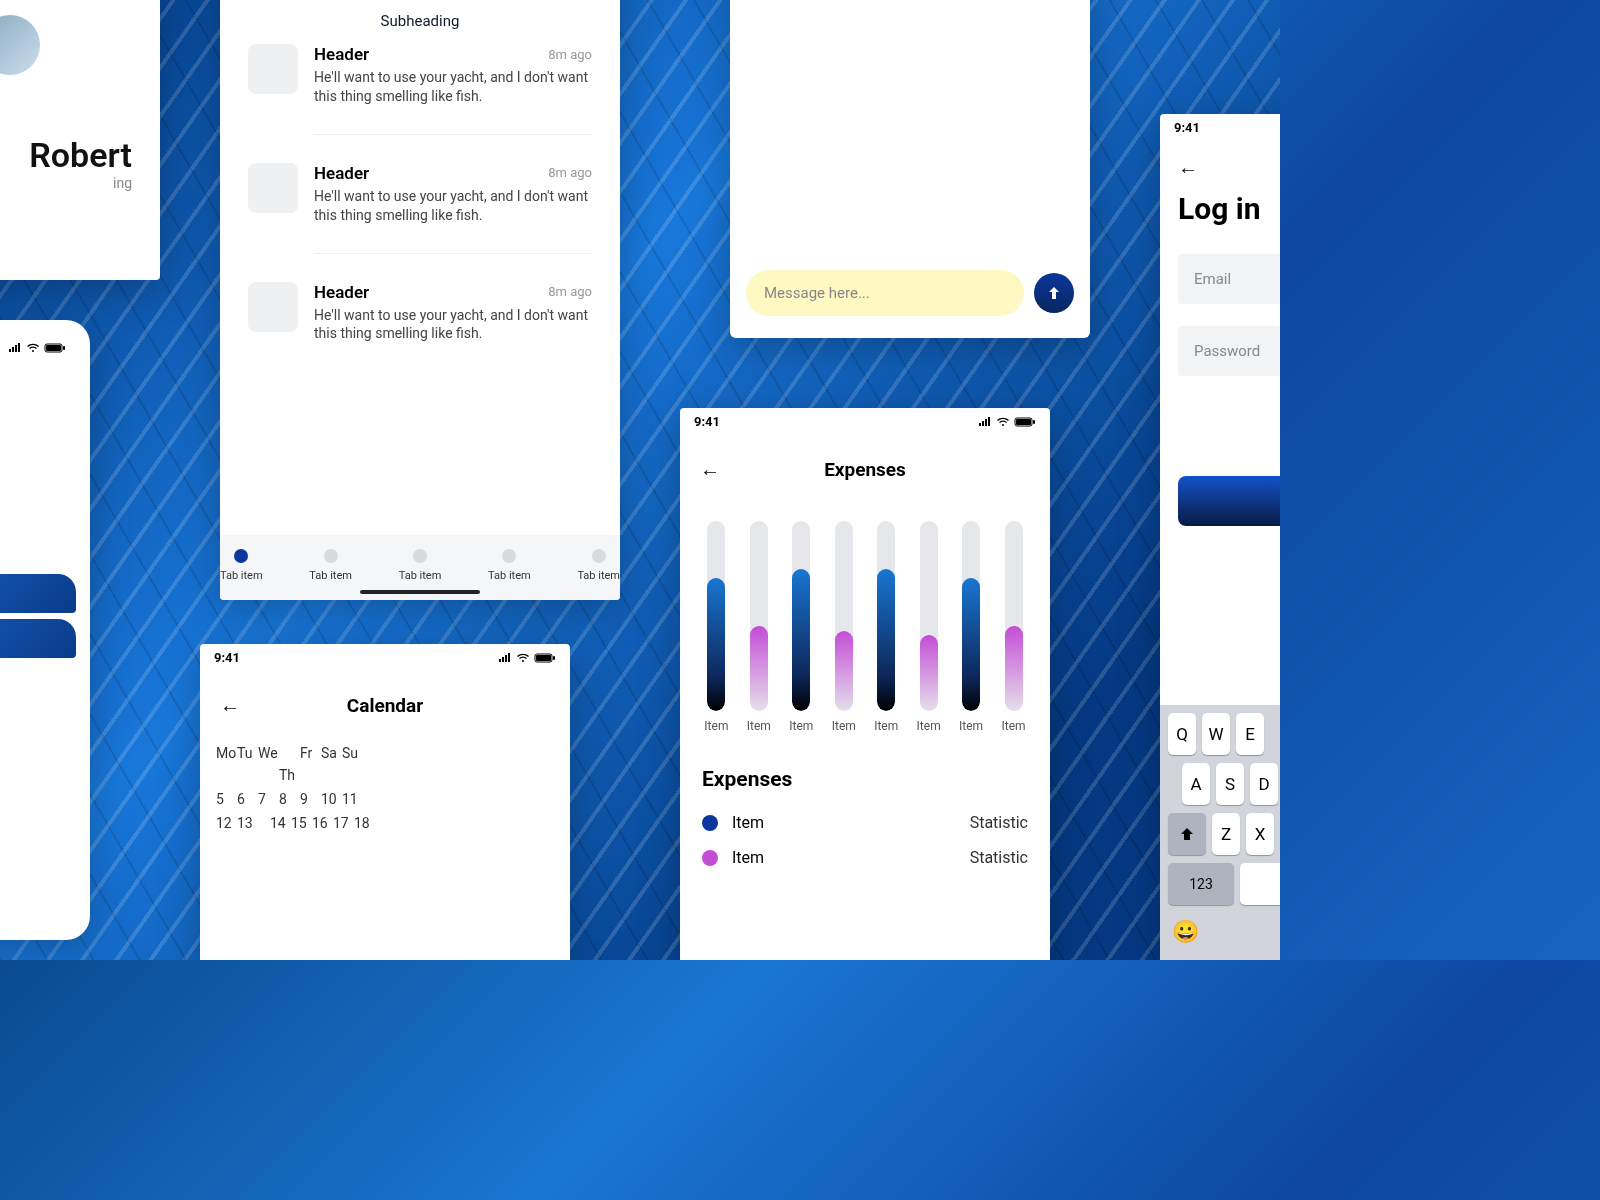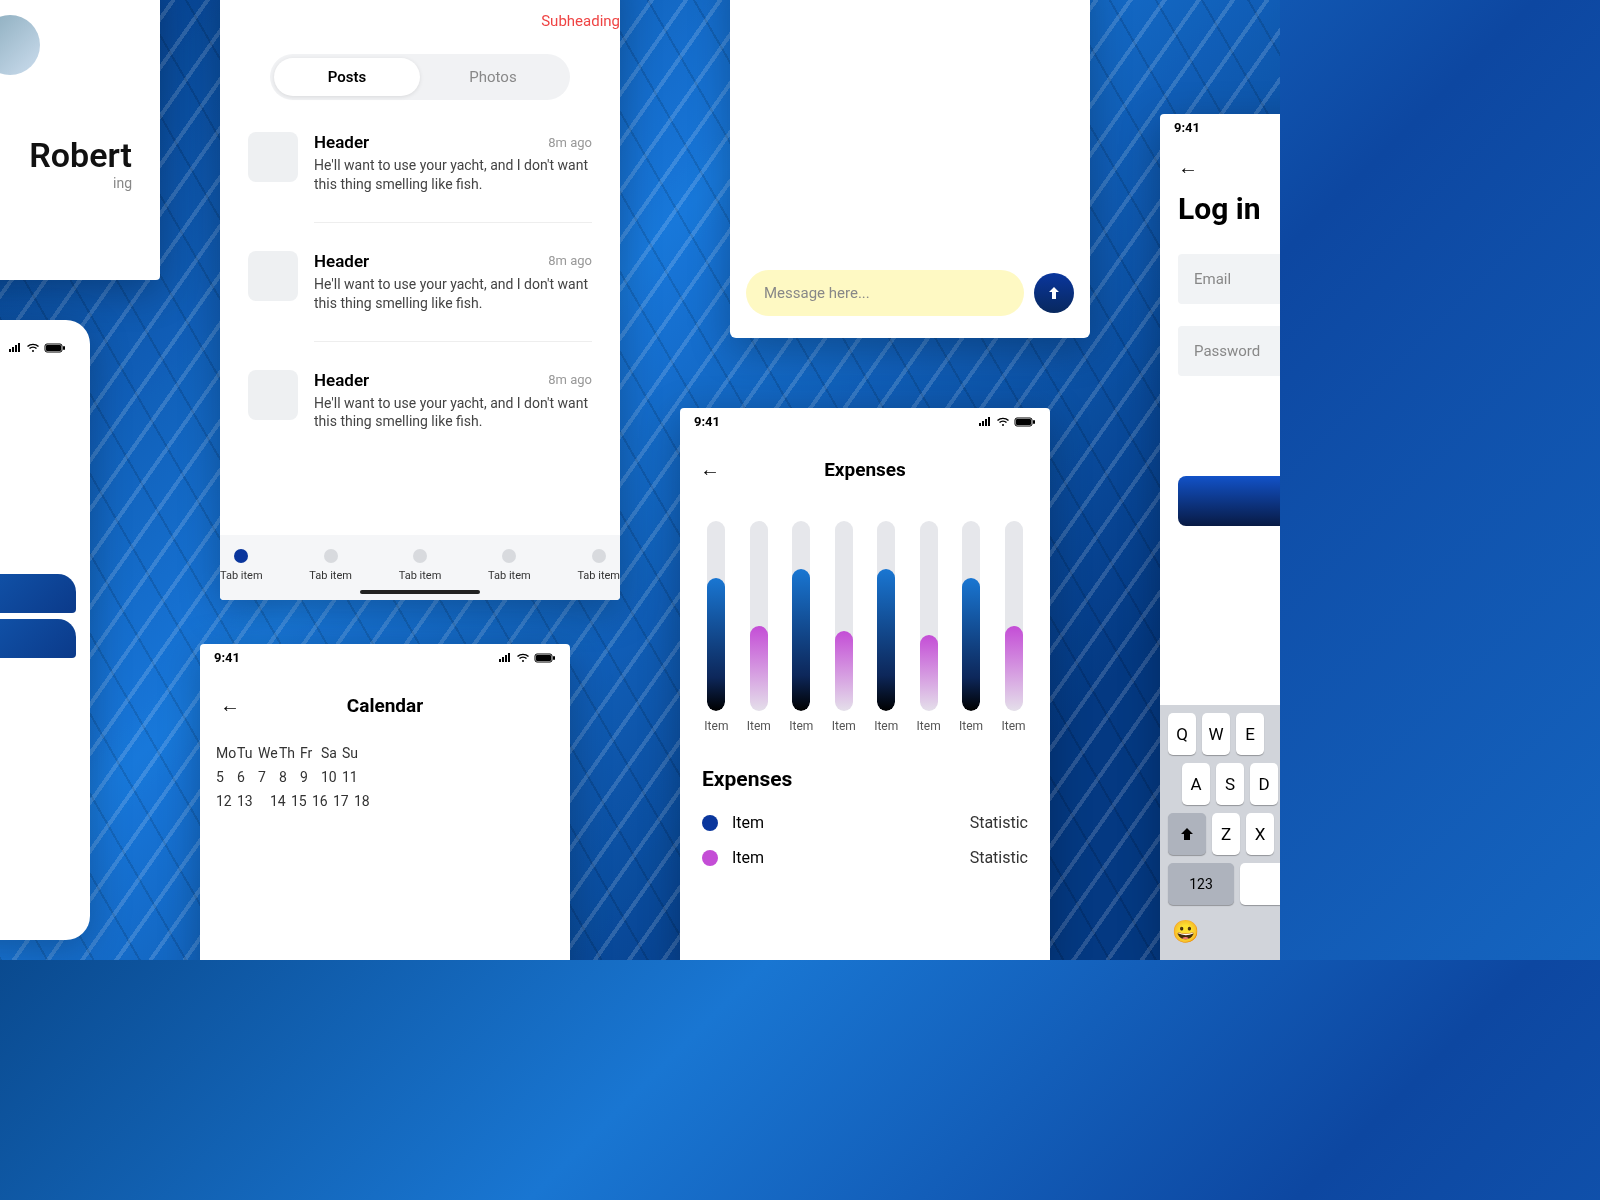--- a/index.html
+++ b/index.html
@@ -41,7 +41,7 @@
   .card-profile { left:220px; top:-30px; width:400px; height:630px; }
   .card-profile .hdr { text-align:center; padding-top:40px;}
   .card-profile .title { font-size:30px; font-weight:600; color:#111; }
-  .card-profile .subtitle { font-size:15px; color:#ef4444; margin-top:2px;text-align:right;}
+  .card-profile .subtitle { font-size:15px; color:#0f172a; margin-top:2px;}
   .seg { display:flex; background:#f1f2f4; border-radius:24px; padding:4px; width:300px; margin:24px auto 18px;}
   .seg div { flex:1; text-align:center; padding:10px 0; font-size:15px; border-radius:24px;}
   .seg .on { background:#fff; font-weight:600; box-shadow:0 1px 4px rgba(0,0,0,0.1);}

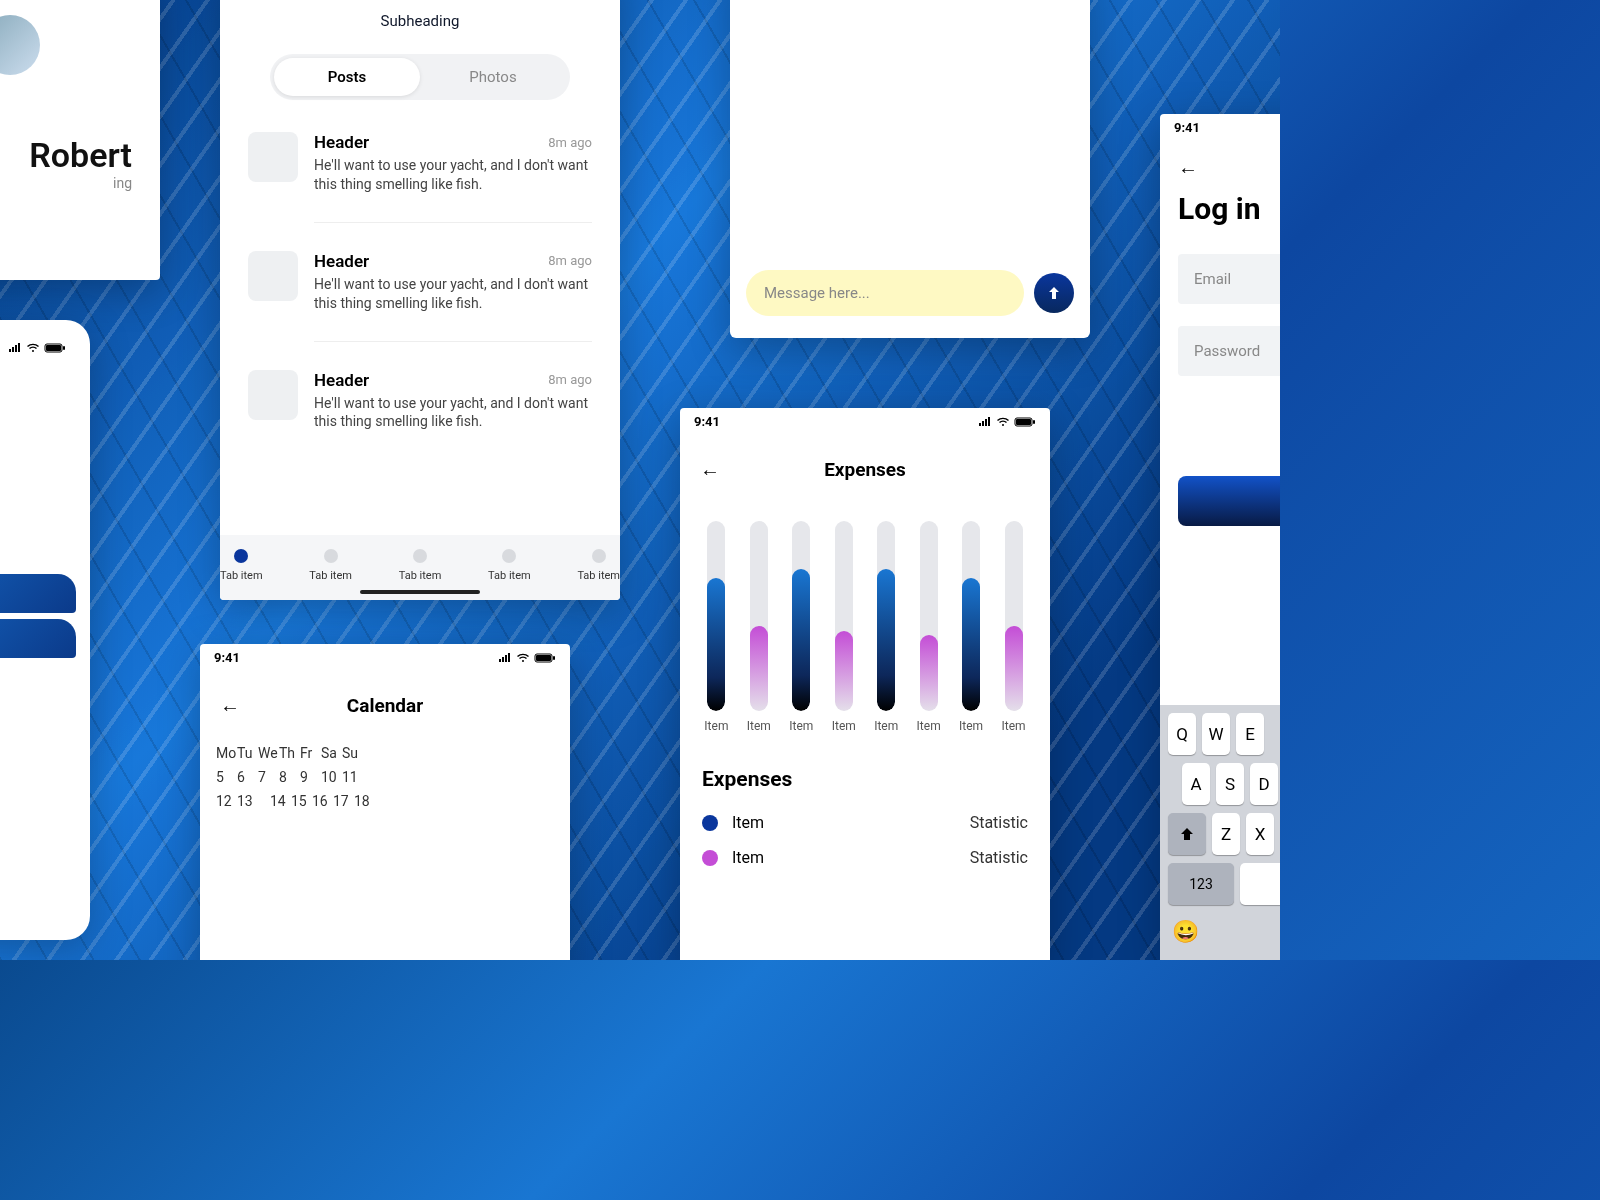--- a/index.html
+++ b/index.html
@@ -144,10 +144,6 @@
   <div class="hdr">
     <div class="subtitle">Subheading</div>
   </div>
-  <div class="seg">
-    <div class="on">Posts</div>
-    <div class="off">Photos</div>
-  </div>
   <div>
     <div class="post">
       <div class="thumb"></div>

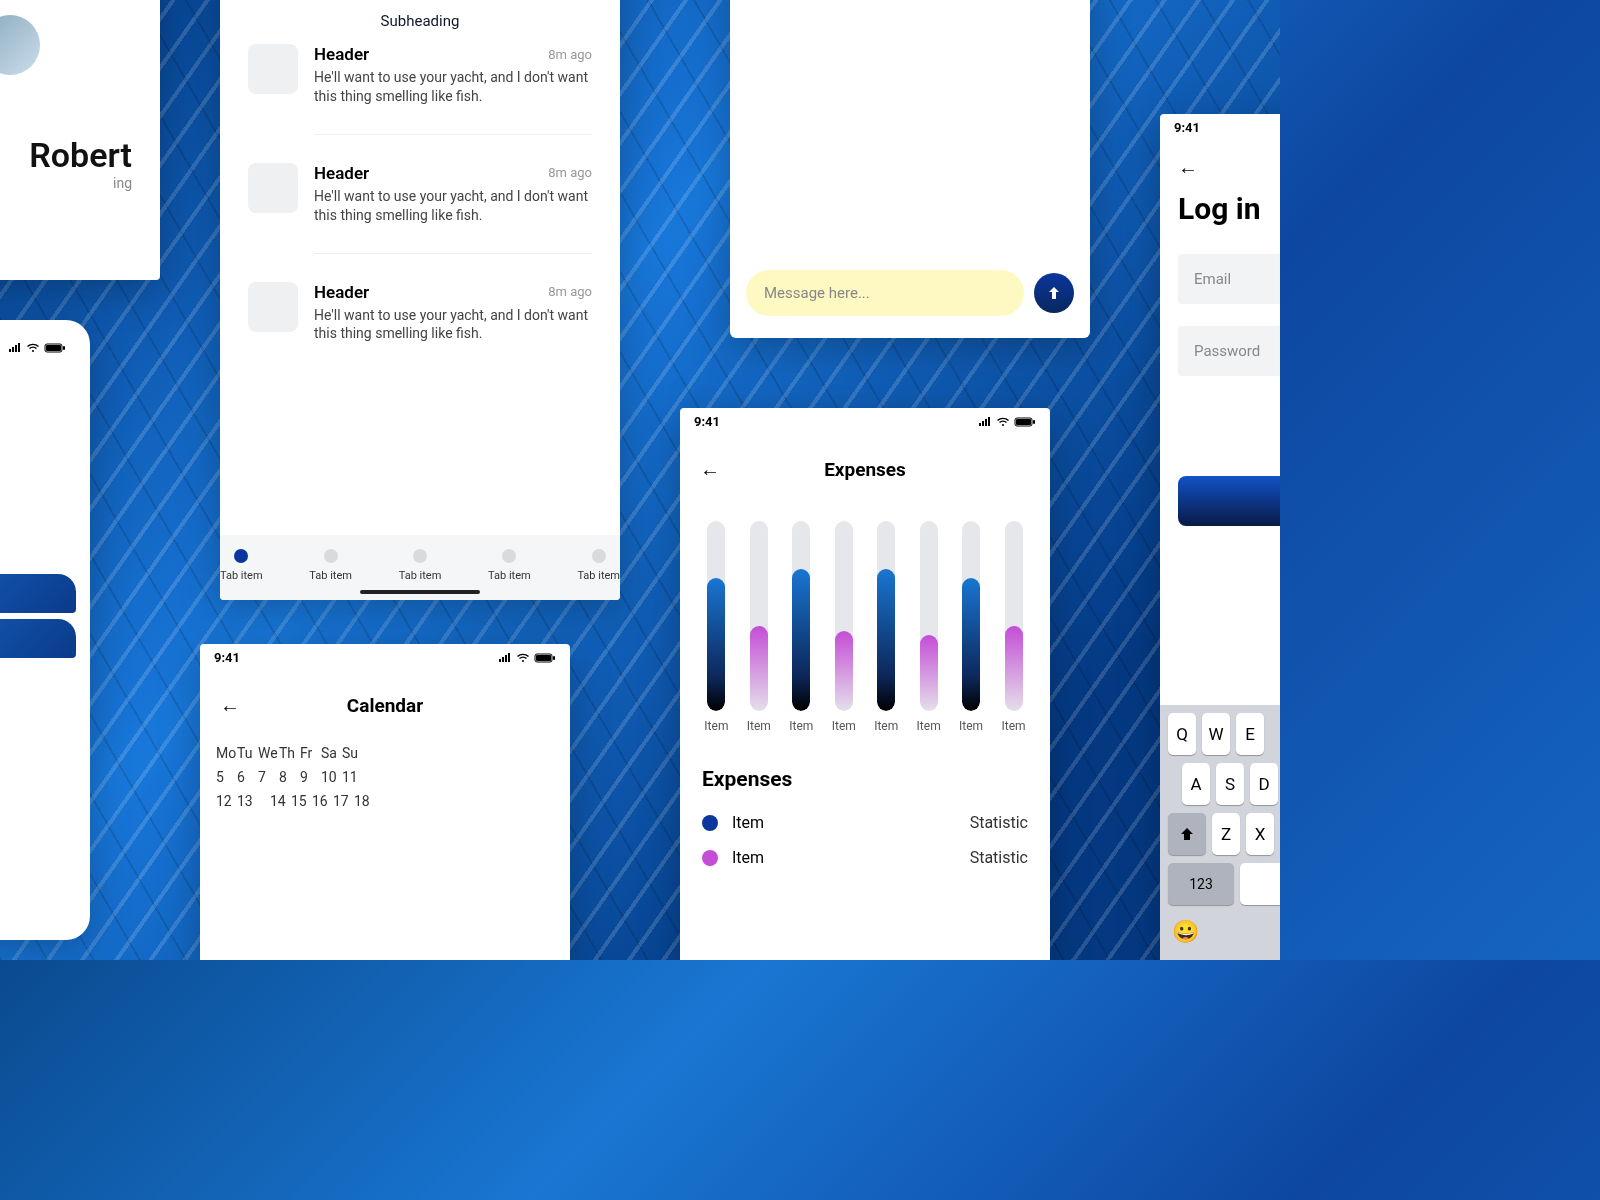--- a/index.html
+++ b/index.html
@@ -323,7 +323,7 @@
         <span style="width: 20px;">Mo</span>
         <span style="width: 20px;">Tu</span>
         <span style="width: 20px;">We</span>
-        <span style="width: 20px;">Th</span>
+        <span style="width: 20px; margin-top: 22px;">Th</span>
         <span style="width: 20px;">Fr</span>
         <span style="width: 20px;">Sa</span>
         <span style="width: 20px;">Su</span>

